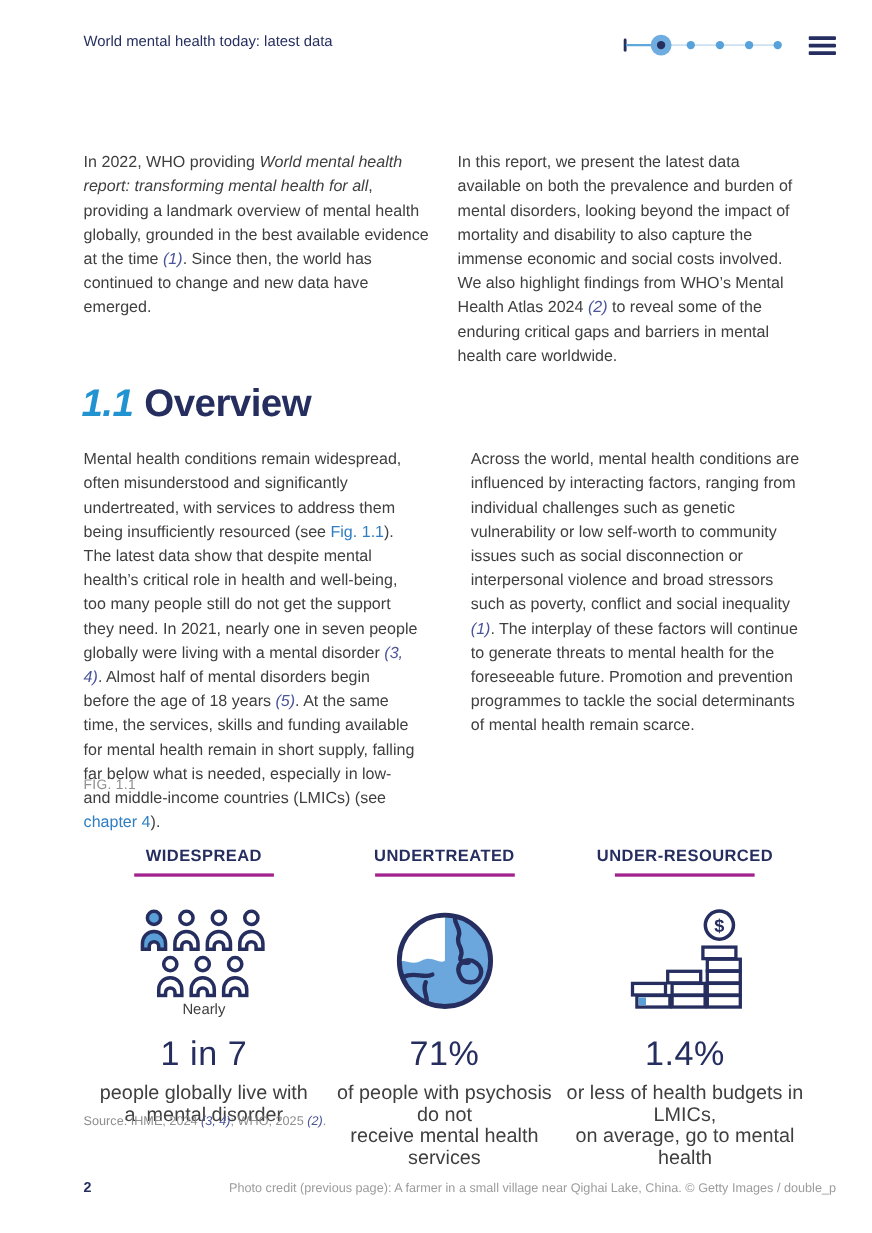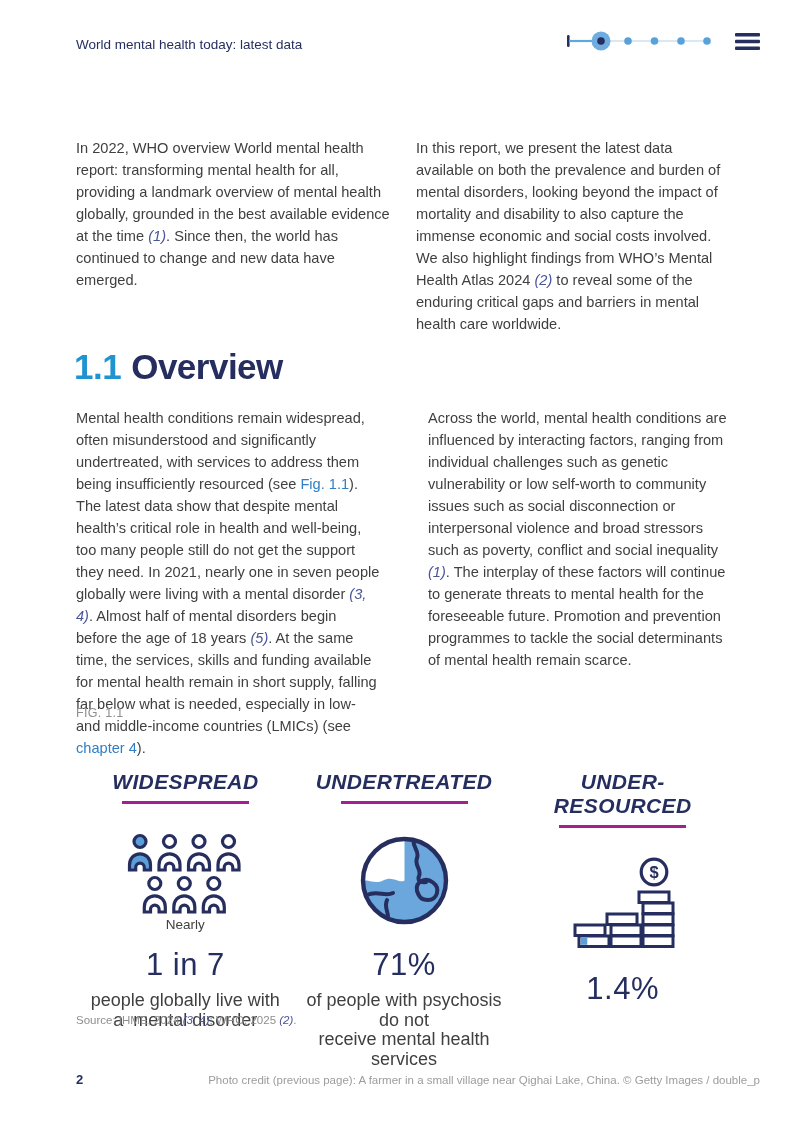--- a/index.html
+++ b/index.html
@@ -23,7 +23,7 @@
     overflow:hidden;
   }
   
-  .header{position:absolute;top:30px;left:76px;right:33px;display:flex;align-items:flex-end;justify-content:space-between;}
+  .header{position:absolute;top:30px;left:76px;right:33px;display:flex;align-items:flex-start;justify-content:space-between;}
   .header-title{font-size:13.5px;color:var(--navy);}
   .header-right{display:flex;align-items:center;gap:20px;}
   

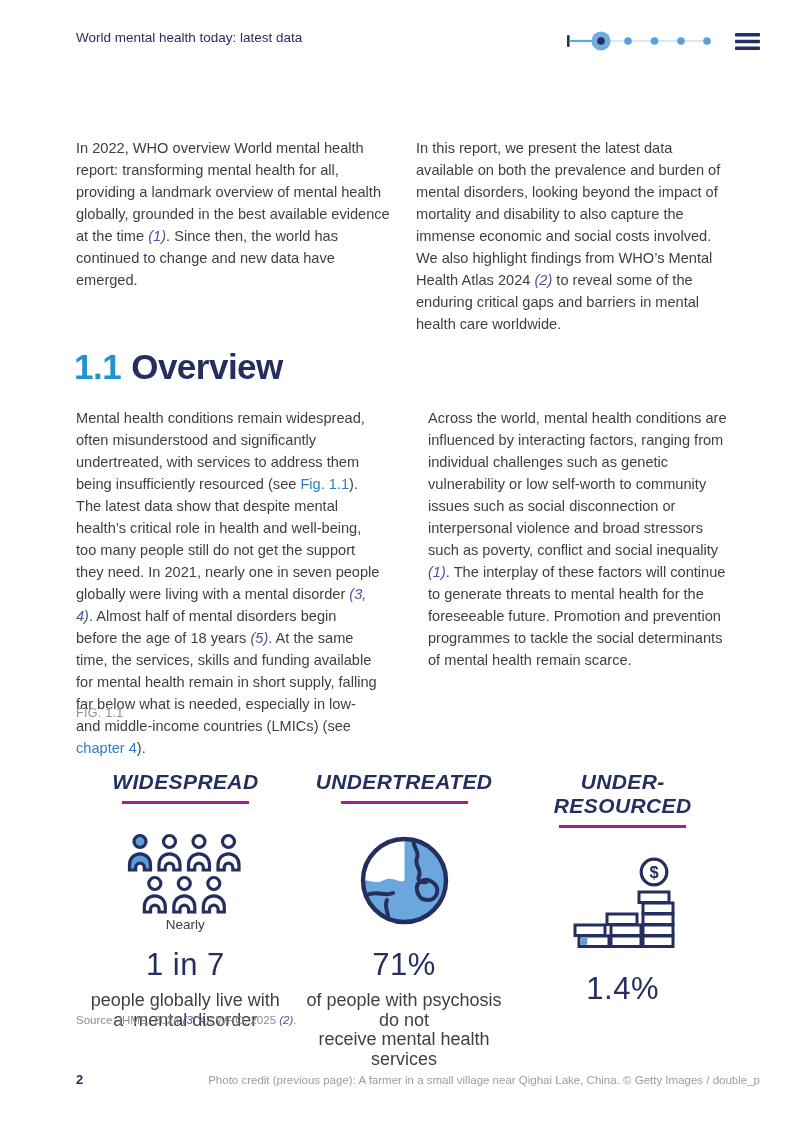--- a/index.html
+++ b/index.html
@@ -88,7 +88,7 @@
   </div>
 
   <div class="two-col intro-row">
-    <p class="col"><span>In 2022, WHO overview </span><span class="seg-i">World mental health report: transforming mental health for all</span><span>, providing a landmark overview of mental health globally, grounded in the best available evidence at the time </span><span class="seg-ref">(1)</span><span>. Since then, the world has continued to change and new data have emerged.</span></p>
+    <p class="col"><span>In 2022, WHO providing </span><span class="seg-i">World mental health report: transforming mental health for all</span><span>, providing a landmark overview of mental health globally, grounded in the best available evidence at the time </span><span class="seg-ref">(1)</span><span>. Since then, the world has continued to change and new data have emerged.</span></p>
     <p class="col"><span>In this report, we present the latest data available on both the prevalence and burden of mental disorders, looking beyond the impact of mortality and disability to also capture the immense economic and social costs involved. We also highlight findings from WHO’s Mental Health Atlas 2024 </span><span class="seg-ref">(2)</span><span> to reveal some of the enduring critical gaps and barriers in mental health care worldwide.</span></p>
   </div>
 

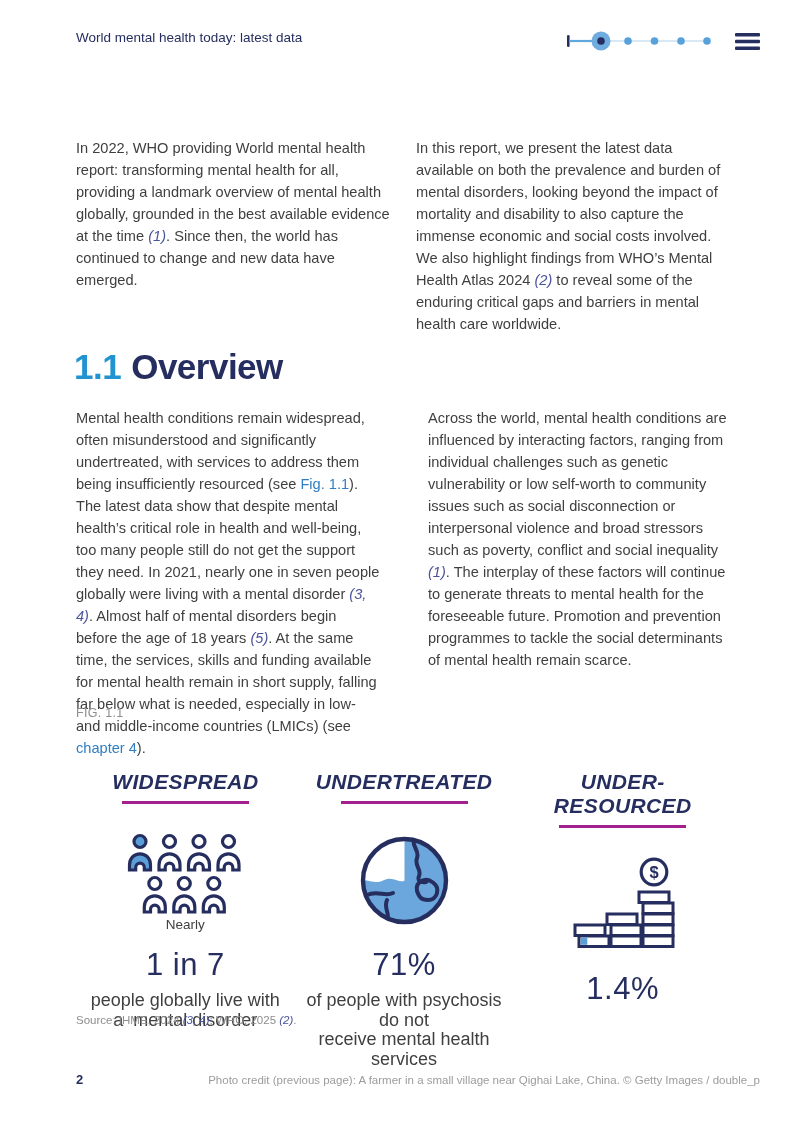--- a/index.html
+++ b/index.html
@@ -31,7 +31,7 @@
   .intro-row{top:137px;}
   .body-row{top:407px;gap:48px;}
   .col{flex:1;font-size:14.6px;line-height:22px;color:var(--body);}
-  .seg-i{margin-top:12px;}
+  .seg-i{font-style:italic;margin-top:12px;}
   .seg-ref{font-style:italic;color:var(--ref);}
   .seg-link{color:var(--link);}
   

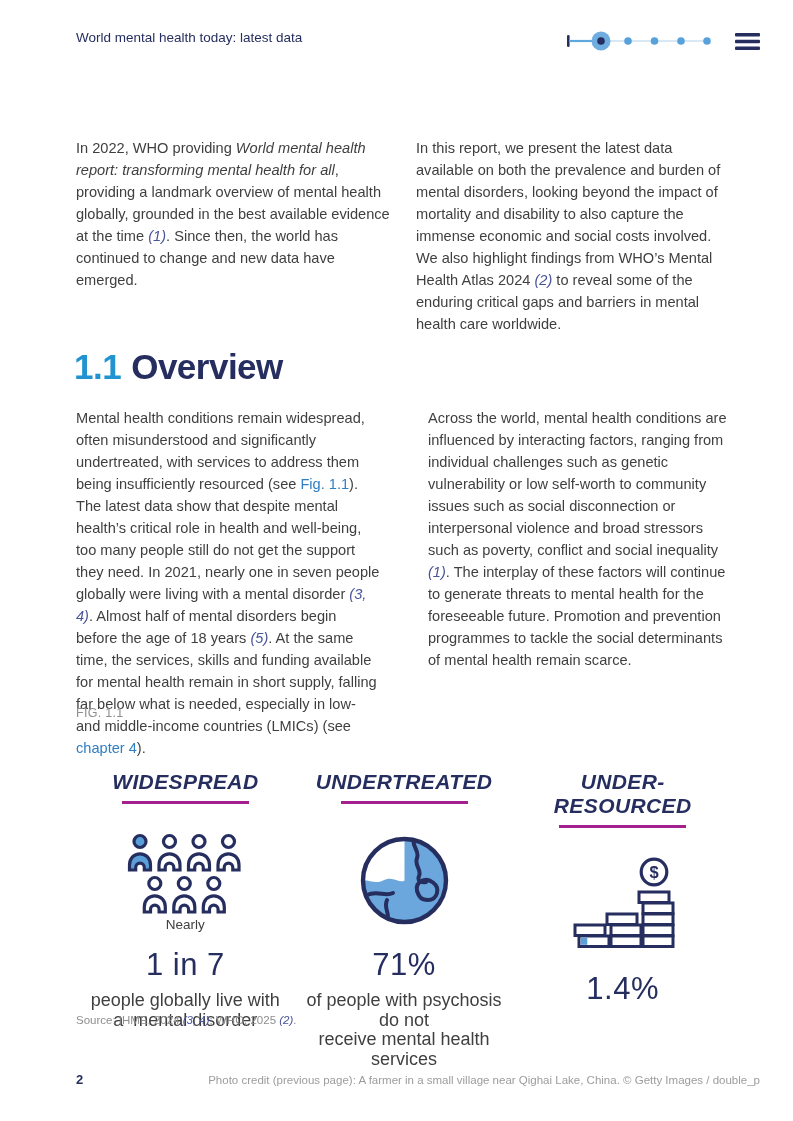--- a/index.html
+++ b/index.html
@@ -36,7 +36,7 @@
   .seg-link{color:var(--link);}
   
   .section-heading{position:absolute;top:347px;left:74px;display:flex;gap:10px;font-size:35px;font-weight:bold;letter-spacing:-0.5px;}
-  .section-number{color:var(--blue);}
+  .section-number{color:var(--blue);font-style:italic;}
   .section-title{color:var(--navy);}
   
   .fig-label{position:absolute;top:706px;left:76px;font-size:12.5px;color:var(--gray);letter-spacing:0.3px;}

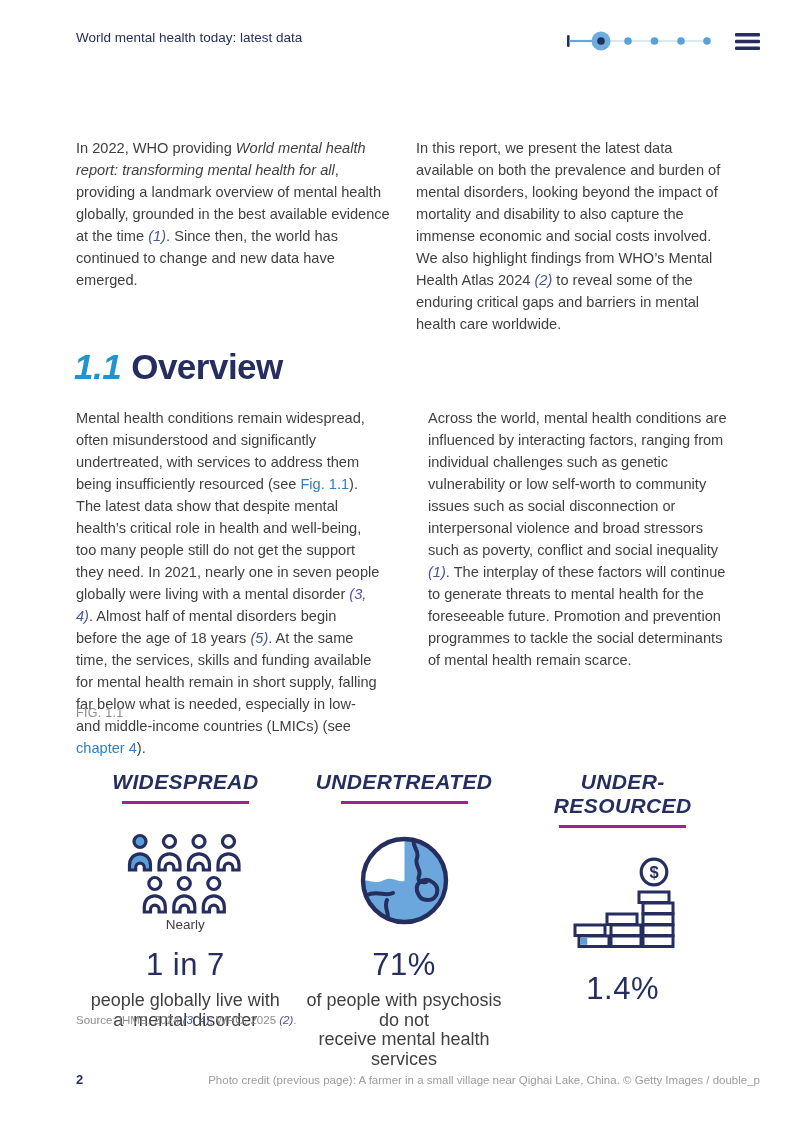--- a/index.html
+++ b/index.html
@@ -43,7 +43,7 @@
   .fig-title{position:absolute;top:724px;left:76px;font-size:16.5px;font-weight:bold;color:var(--magenta);}
   .figure{position:absolute;top:770px;left:76px;width:656px;display:flex;}
   .fig-col{flex:1;display:flex;flex-direction:column;align-items:center;text-align:center;}
-  .fig-col-header{font-size:21px;font-weight:bold;color:var(--navy);letter-spacing:0.4px;font-style:italic;}
+  .fig-col-header{font-size:15px;font-weight:bold;color:var(--navy);letter-spacing:0.4px;}
   .fig-underline{width:127px;height:3px;background:var(--magenta);margin-top:7px;}
   .icon-zone{height:127px;display:flex;flex-direction:column;align-items:center;justify-content:center;margin-top:14px;}
   .pre-stat{font-size:13.5px;color:var(--body);margin-top:3px;}

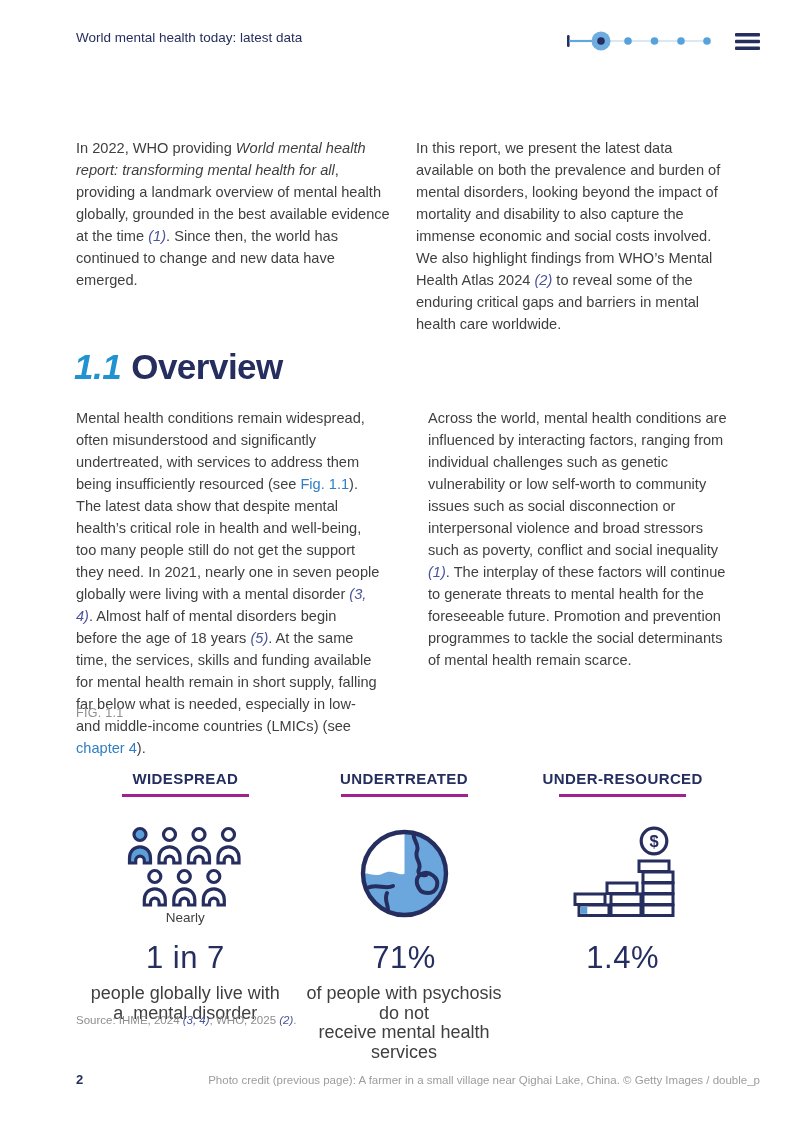--- a/index.html
+++ b/index.html
@@ -188,6 +188,8 @@
         <div class="pre-stat"></div>
       </div>
       <div class="stat">1.4%</div>
+      <div class="desc">or less of health budgets in LMICs,
+on average, go to mental health</div>
     </div>
 
   </div>

